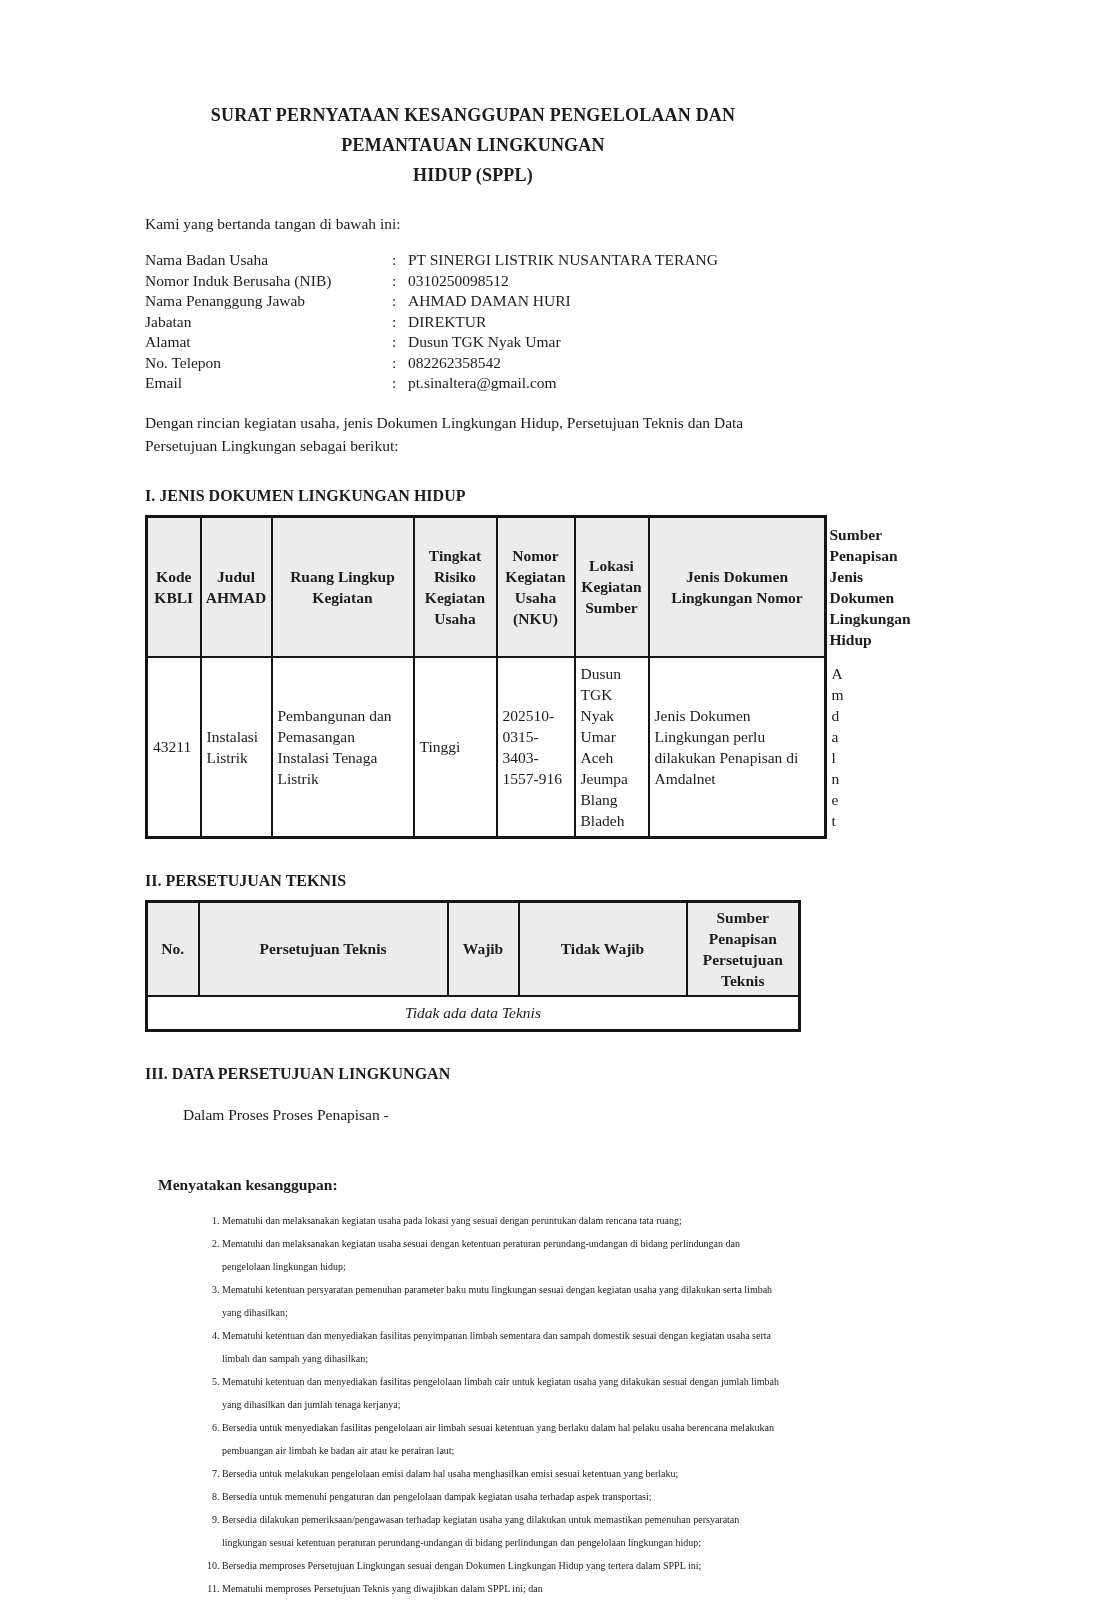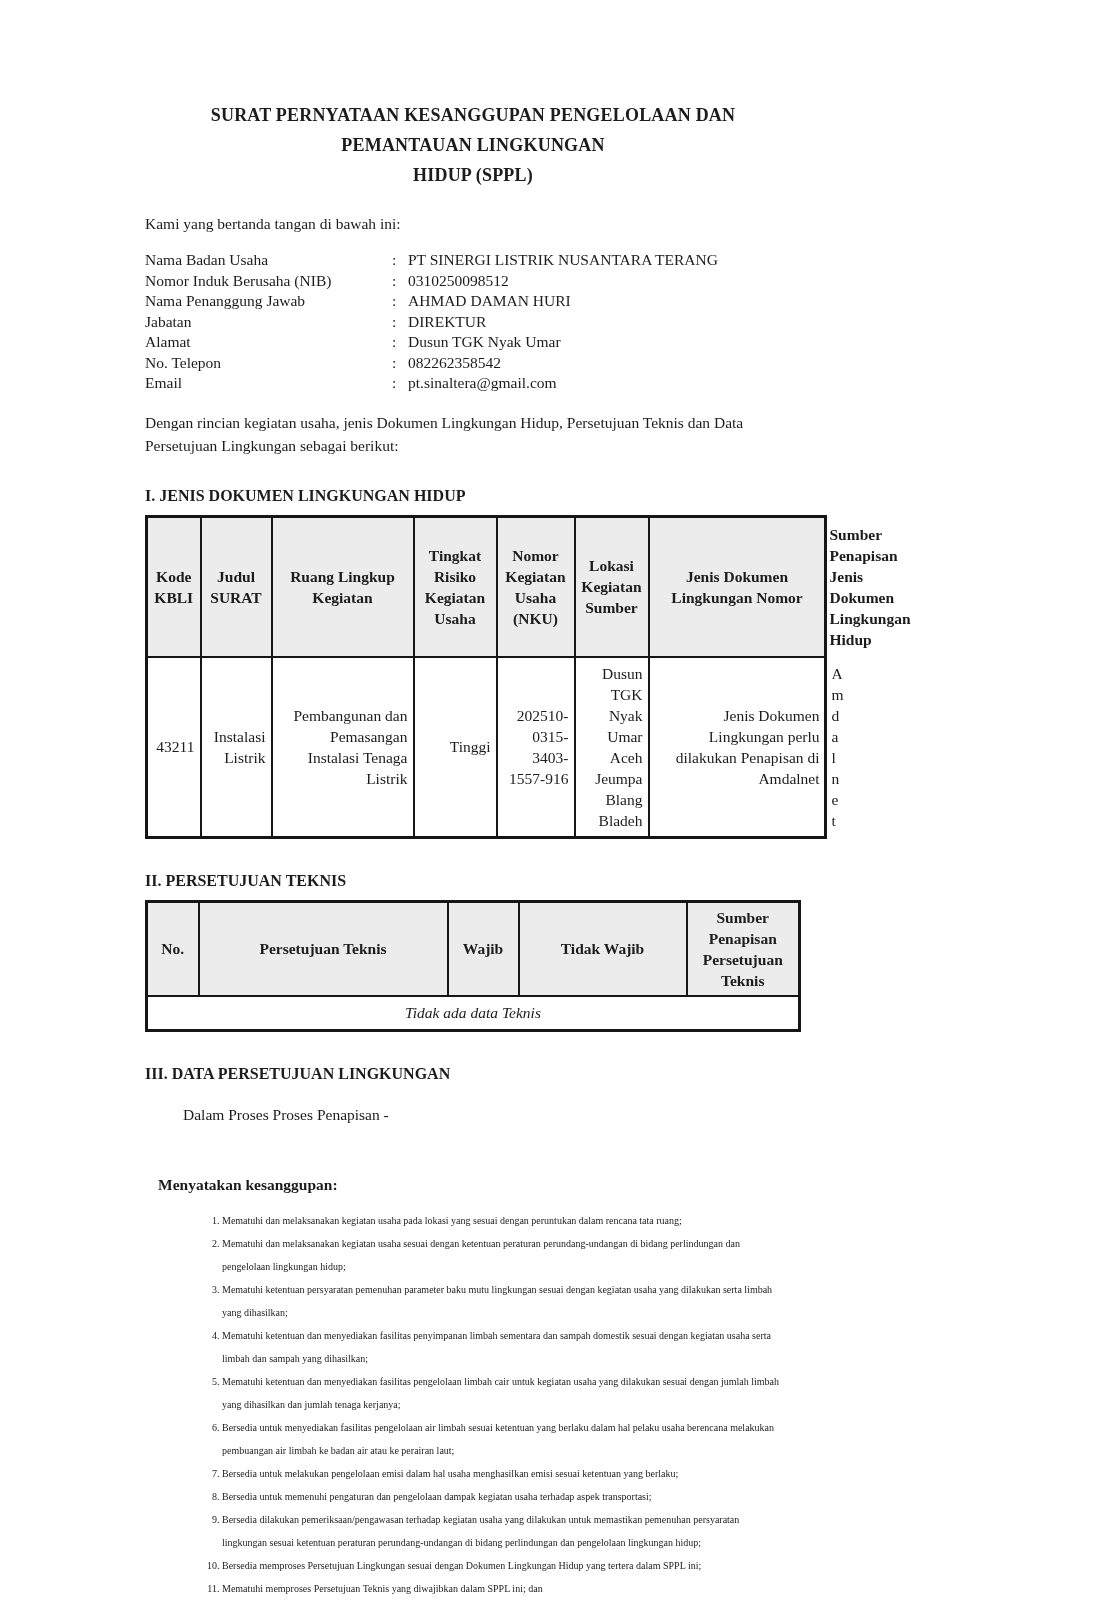--- a/index.html
+++ b/index.html
@@ -141,7 +141,7 @@
     <thead>
       <tr>
         <th>Kode KBLI</th>
-        <th>Judul SURAT</th>
+        <th>Judul AHMAD</th>
         <th>Ruang Lingkup Kegiatan</th>
         <th>Tingkat Risiko Kegiatan Usaha</th>
         <th>Nomor Kegiatan Usaha (NKU)</th>

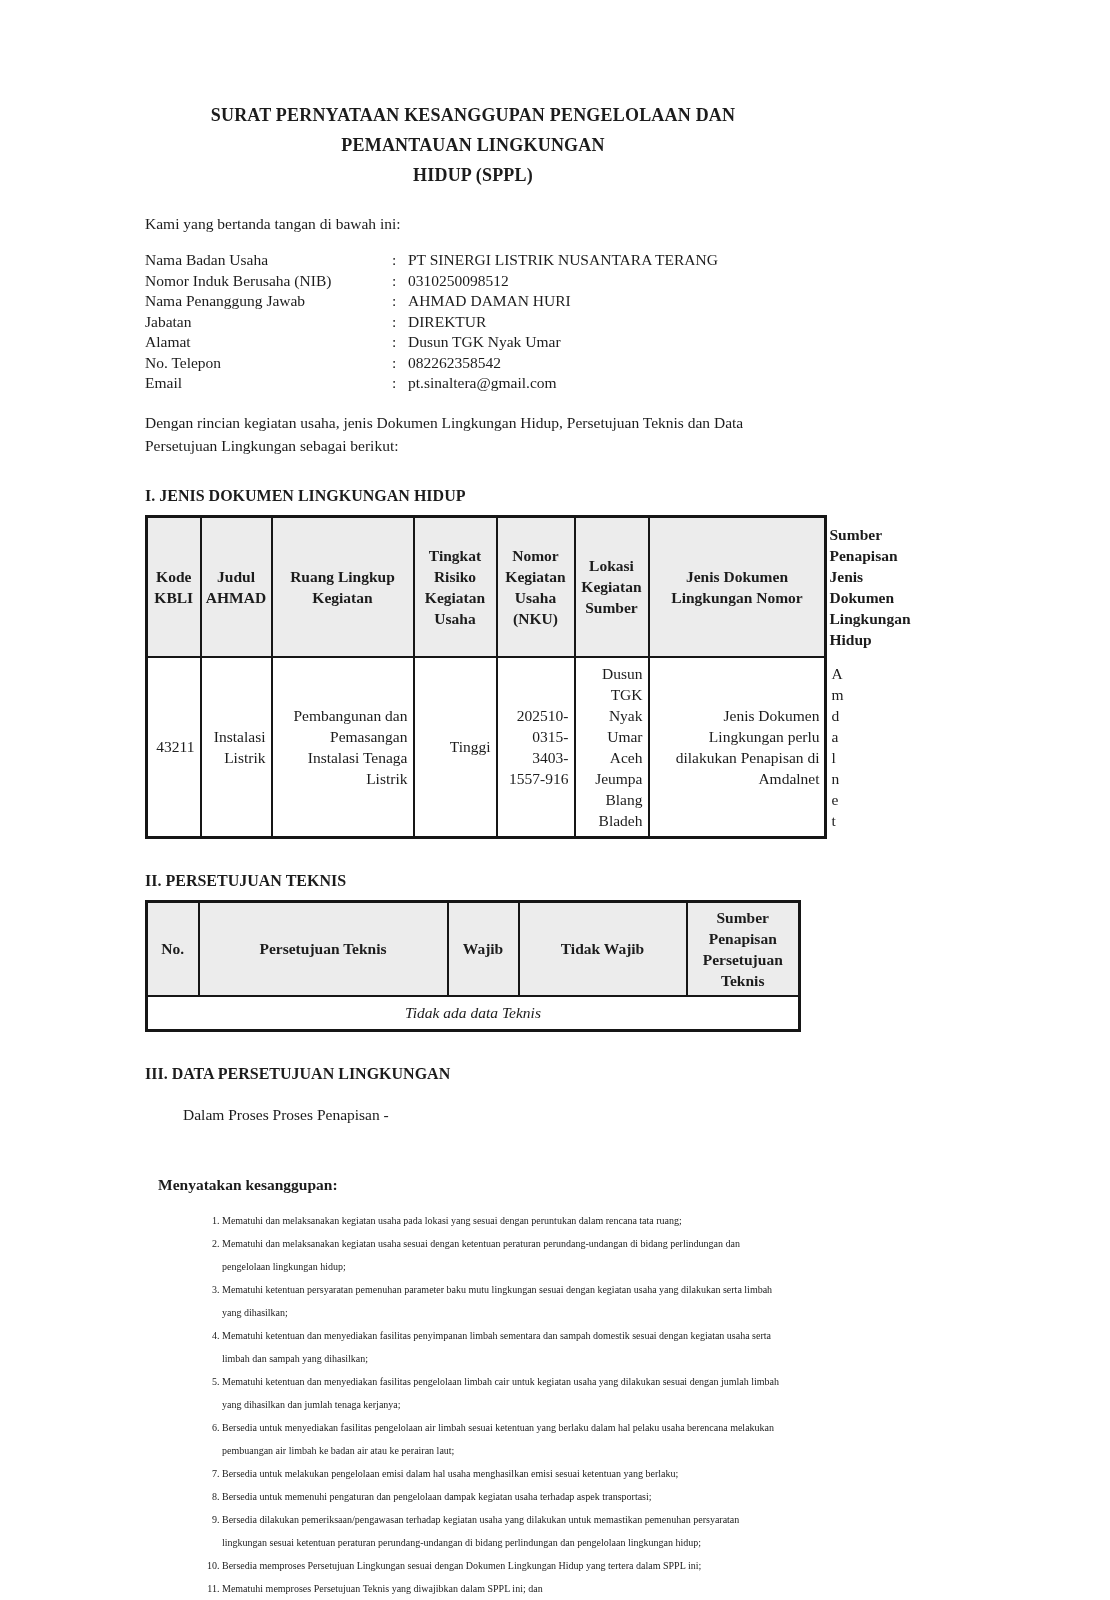--- a/index.html
+++ b/index.html
@@ -51,7 +51,7 @@
     font-size: 15.5px;
     line-height: 21px;
     vertical-align: middle;
-    text-align: right;
+    text-align: left;
     padding: 5px 5px;
     word-wrap: break-word;
   }

